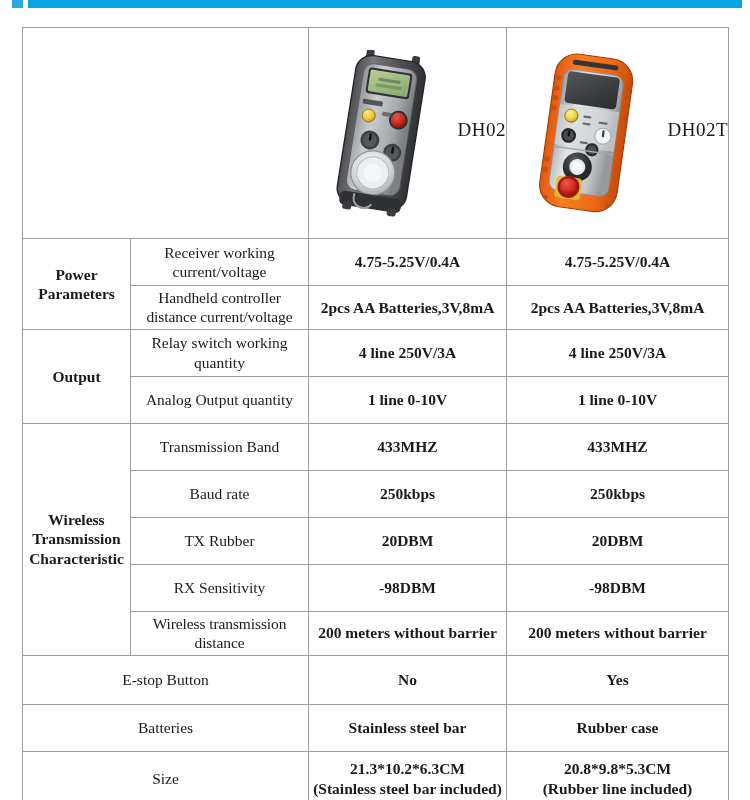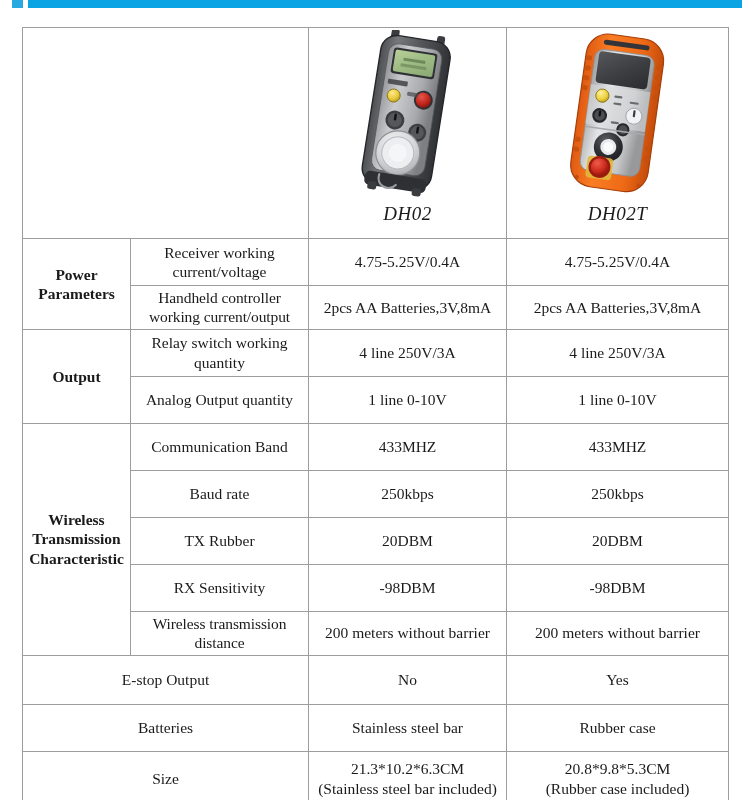--- a/index.html
+++ b/index.html
@@ -72,10 +72,9 @@
   .img-cell-inner {
     height: 208px;
     display: flex;
-    flex-direction: column;
+    flex-direction: row;
     align-items: center;
     justify-content: flex-end;
-    font-style: italic;
   }
   .model-name {
     font-size: 19px;

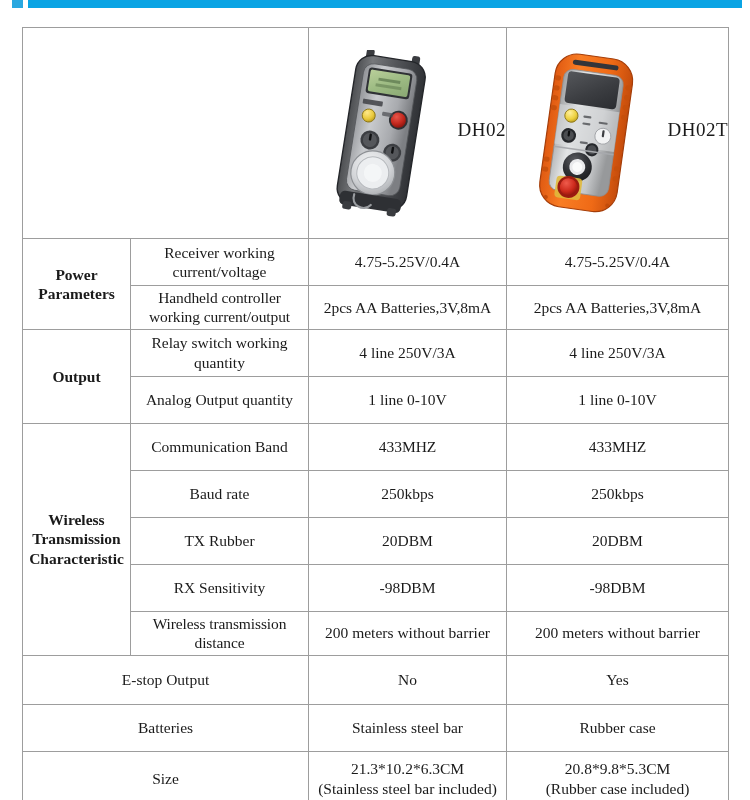--- a/index.html
+++ b/index.html
@@ -92,7 +92,7 @@
 
   .tight { font-size: 11.3px; letter-spacing: -0.1px; }
   .small-label { font-size: 13.6px; }
-  .val { font-size: 15.5px; }
+  .val { font-size: 15.5px; font-weight: bold; }
   .two-line { line-height: 1.3; }
 
   

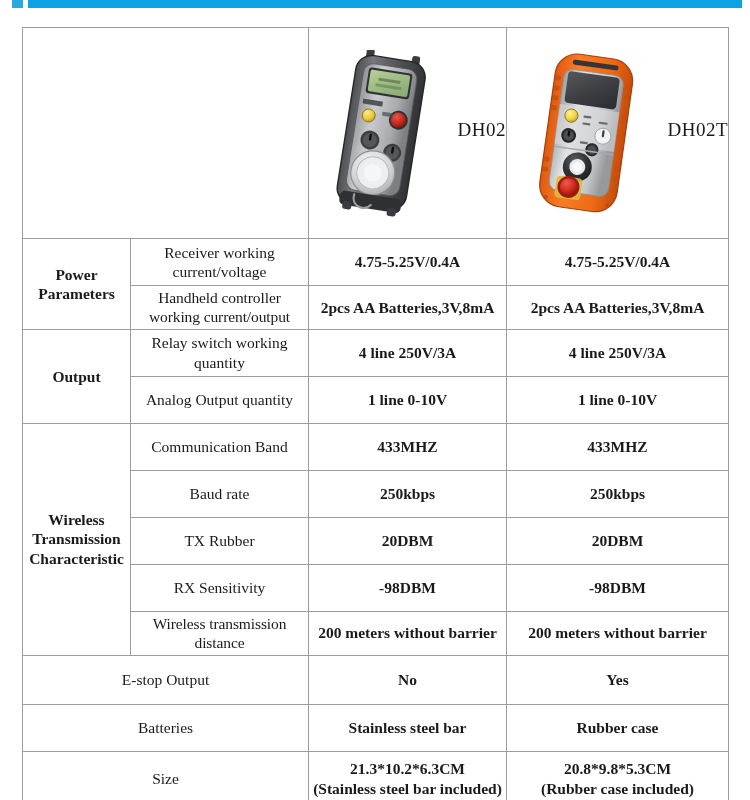--- a/index.html
+++ b/index.html
@@ -321,7 +321,7 @@
     <td class="val">4.75-5.25V/0.4A</td>
   </tr>
   <tr>
-    <td class="tight" style="height:34px">Handheld controller working current/output</td>
+    <td class="tight" style="height:34px">Handheld controller distance current/voltage</td>
     <td class="val">2pcs AA Batteries,3V,8mA</td>
     <td class="val">2pcs AA Batteries,3V,8mA</td>
   </tr>

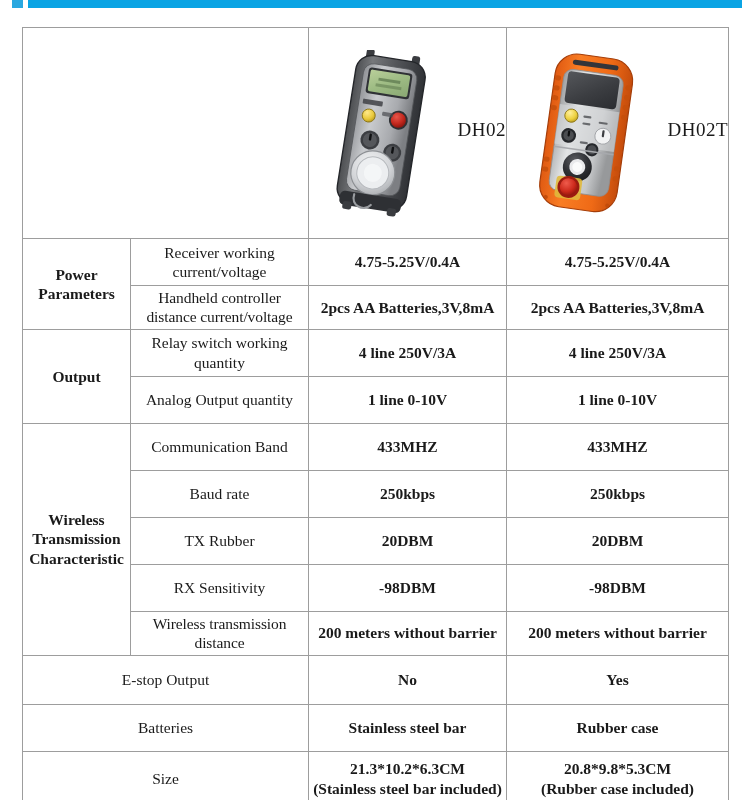--- a/index.html
+++ b/index.html
@@ -344,7 +344,7 @@
       <div>Transmission</div>
       <div>Characteristic</div>
     </td>
-    <td class="small-label" style="height:42px">Communication Band</td>
+    <td class="small-label" style="height:42px">Transmission Band</td>
     <td class="val">433MHZ</td>
     <td class="val">433MHZ</td>
   </tr>

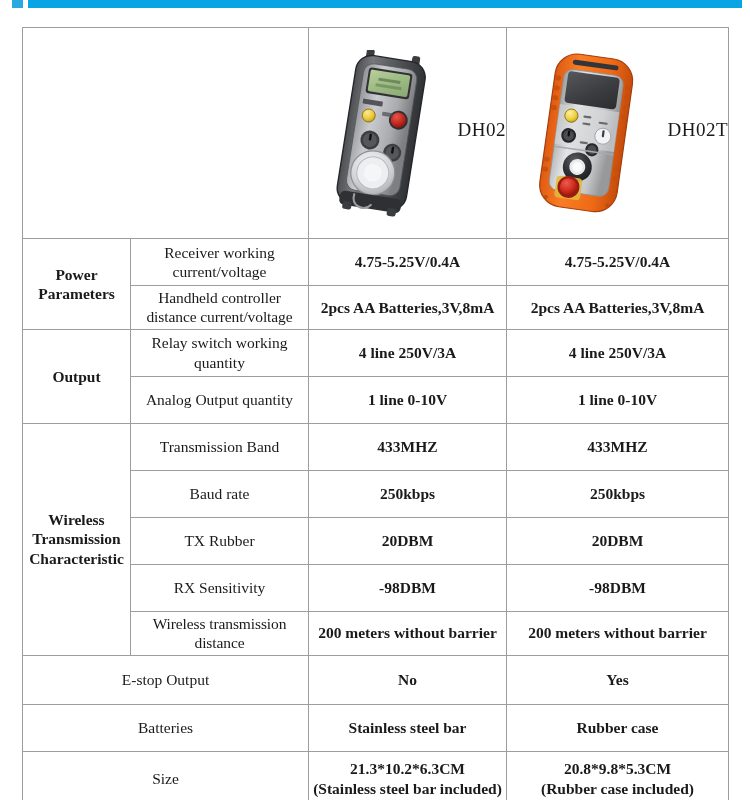--- a/index.html
+++ b/index.html
@@ -370,7 +370,7 @@
   </tr>
 
   <tr>
-    <td colspan="2" class="small-label" style="height:44px">E-stop Output</td>
+    <td colspan="2" class="small-label" style="height:44px">E-stop Button</td>
     <td class="val">No</td>
     <td class="val">Yes</td>
   </tr>

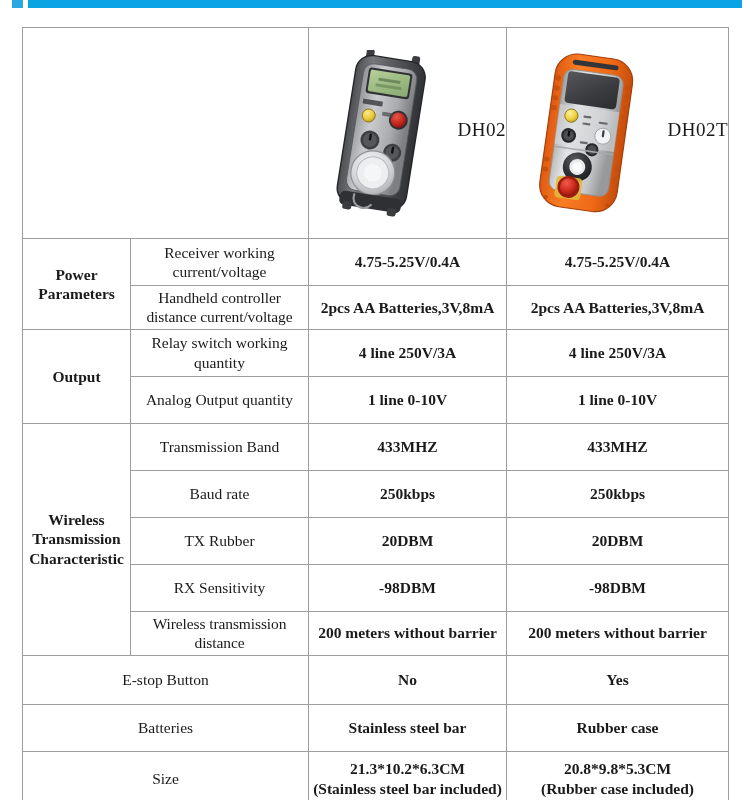--- a/index.html
+++ b/index.html
@@ -387,7 +387,7 @@
     </td>
     <td class="val two-line">
       <div>20.8*9.8*5.3CM</div>
-      <div>(Rubber case included)</div>
+      <div>(Rubber line included)</div>
     </td>
   </tr>
 

